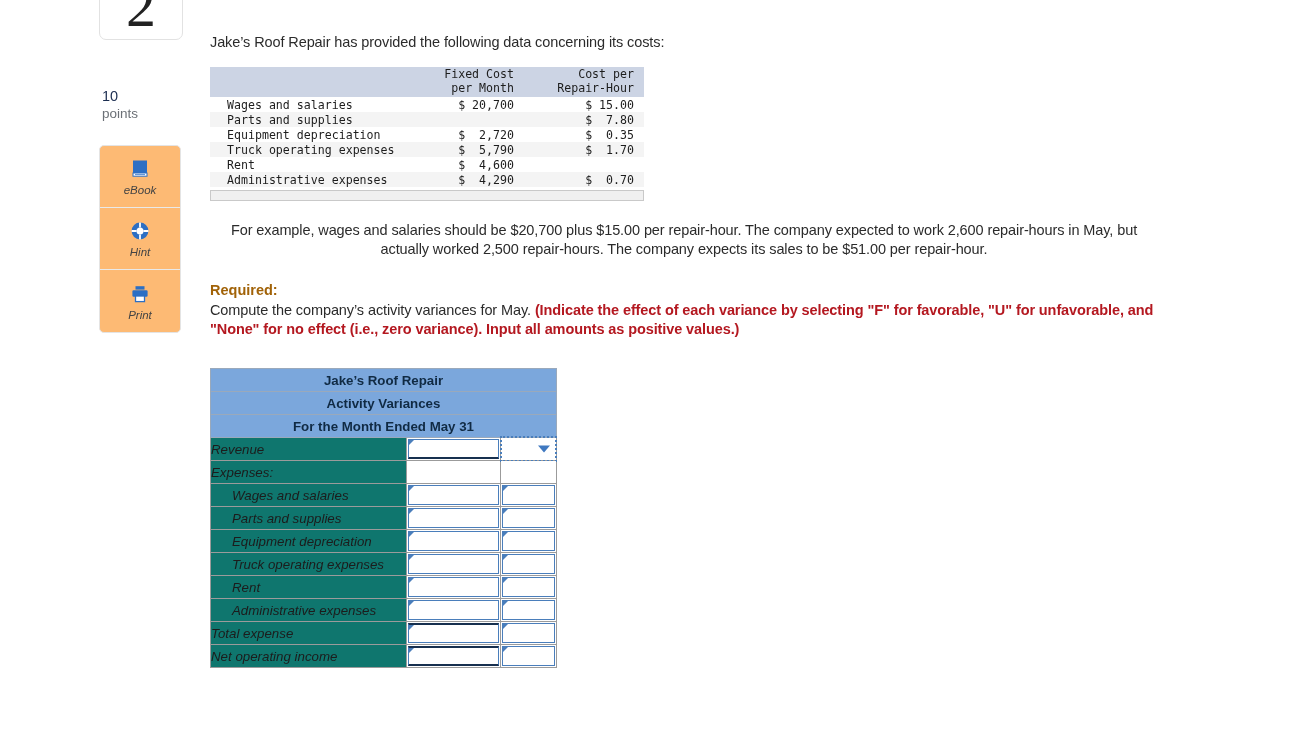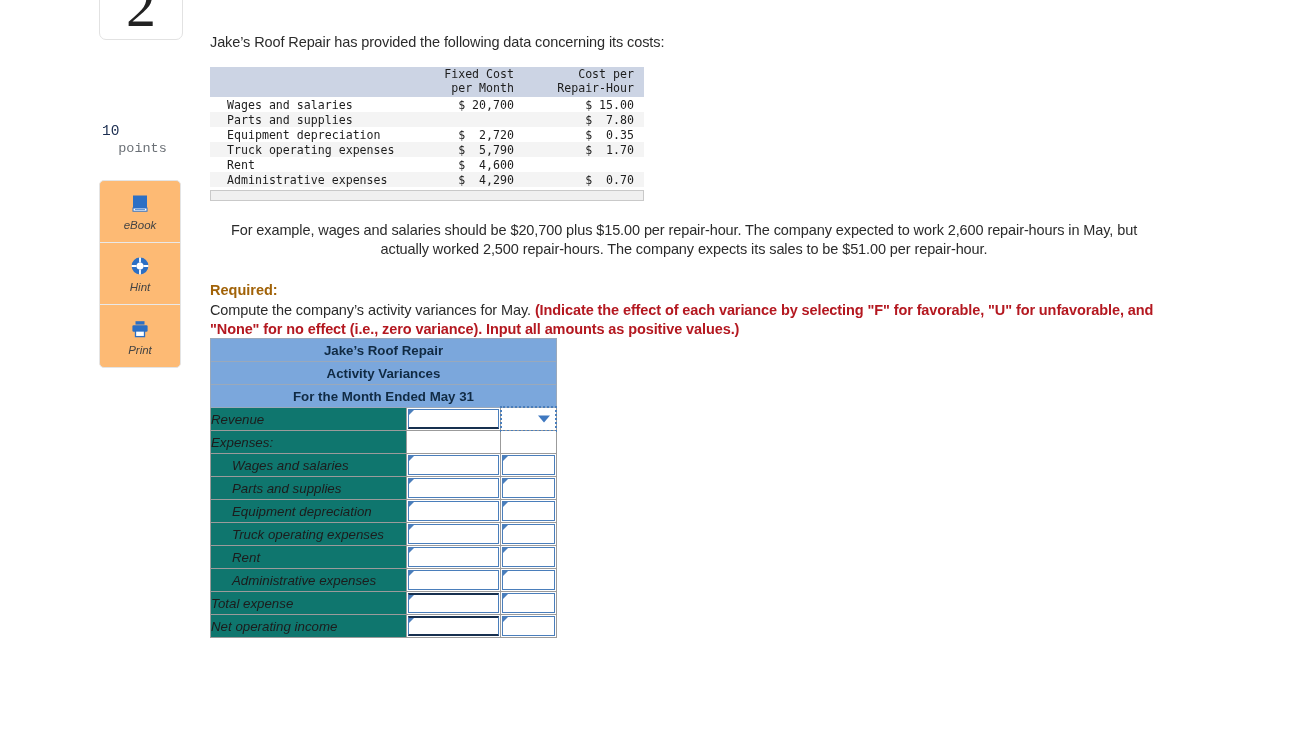--- a/index.html
+++ b/index.html
@@ -31,10 +31,9 @@
   }
 
   .points-block {
-    margin-top: 83px;
+    margin-top: 48px;
     margin-left: 3px;
     line-height: 17px;
-    font-family: Liberation Mono, monospace;
   }
   .points-block .pts-num { font-size: 14.5px; color: #1b2d50; display: block; }
   .points-block .pts-lbl { font-size: 13.5px; color: #6b7076; display: block; text-align: center; }

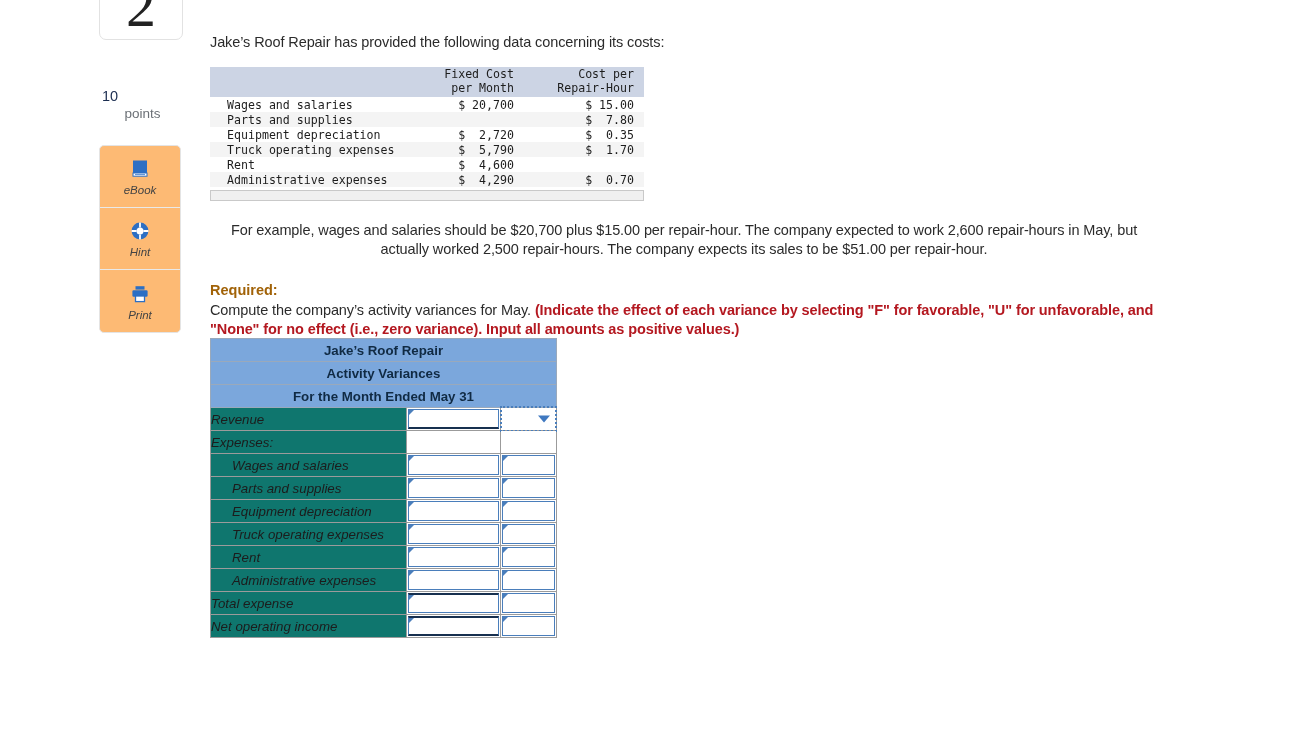--- a/index.html
+++ b/index.html
@@ -36,7 +36,7 @@
     line-height: 17px;
   }
   .points-block .pts-num { font-size: 14.5px; color: #1b2d50; display: block; }
-  .points-block .pts-lbl { font-size: 13.5px; color: #6b7076; display: block; text-align: center; }
+  .points-block .pts-lbl { font-size: 13.5px; color: #6b7076; display: block; }
 
   .tools {
     margin-top: 23px;

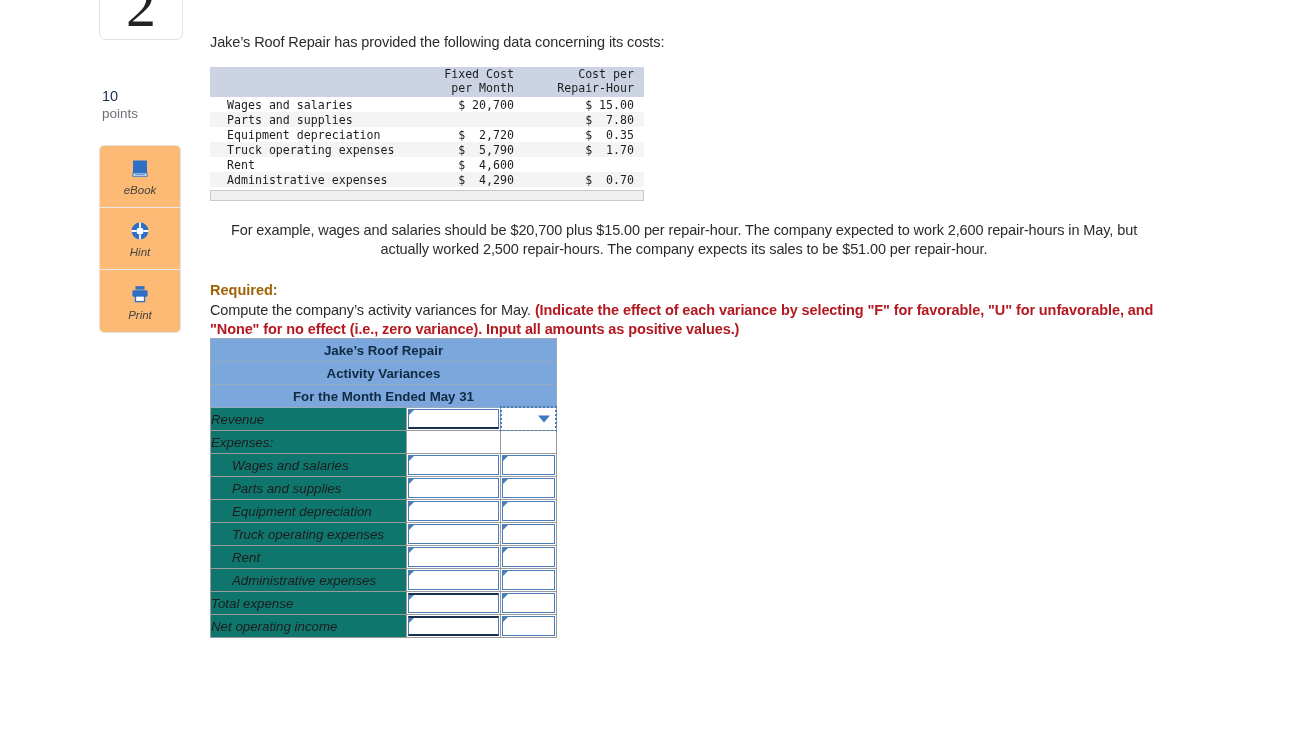--- a/index.html
+++ b/index.html
@@ -125,7 +125,7 @@
   .req-em { color: #b41820; font-weight: bold; }
 
   
-  .ans-wrap { width: 346px; position: relative; }
+  .ans-wrap { margin-top: 30px; width: 346px; position: relative; }
   table.ans {
     border-collapse: collapse;
     width: 346px;

